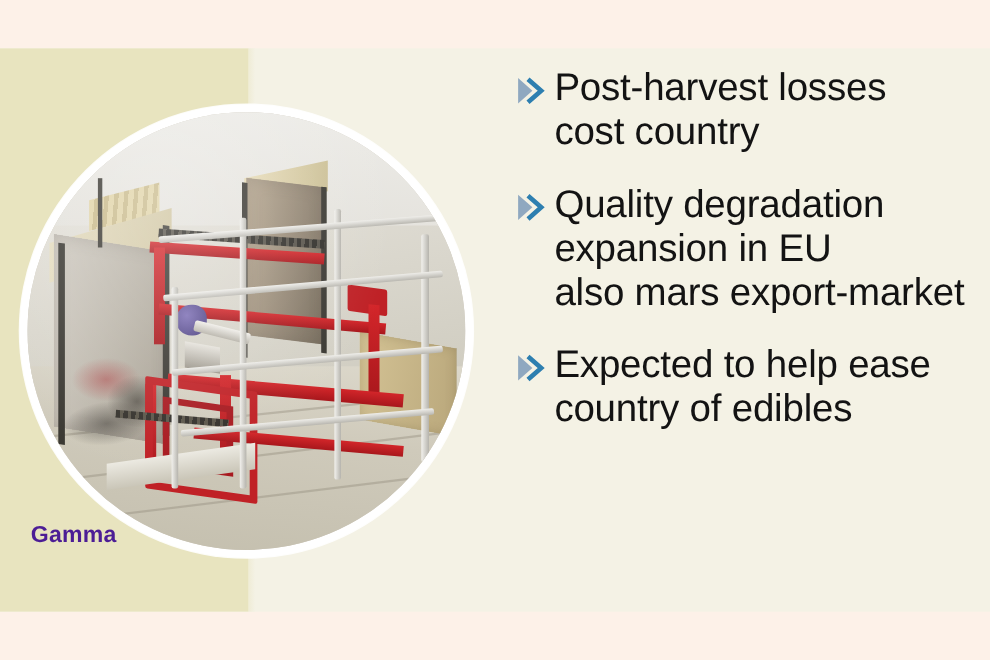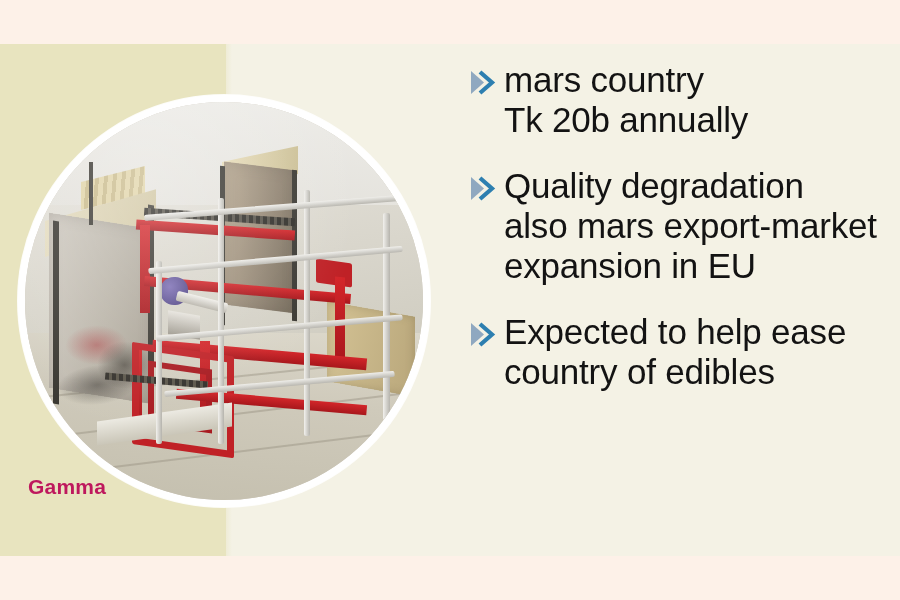--- a/index.html
+++ b/index.html
@@ -294,6 +294,7 @@
             <polyline points="12,4 24,14.5 12,25" fill="none" stroke="#2d7fb0" stroke-width="4.2" stroke-linecap="butt" stroke-linejoin="miter"></polyline>
           </svg>
         </span>
+        <div class="bline">Post-harvest losses</div>
         <div class="bline">mars country</div>
         <div class="bline">Tk 20b annually</div>
       </div>

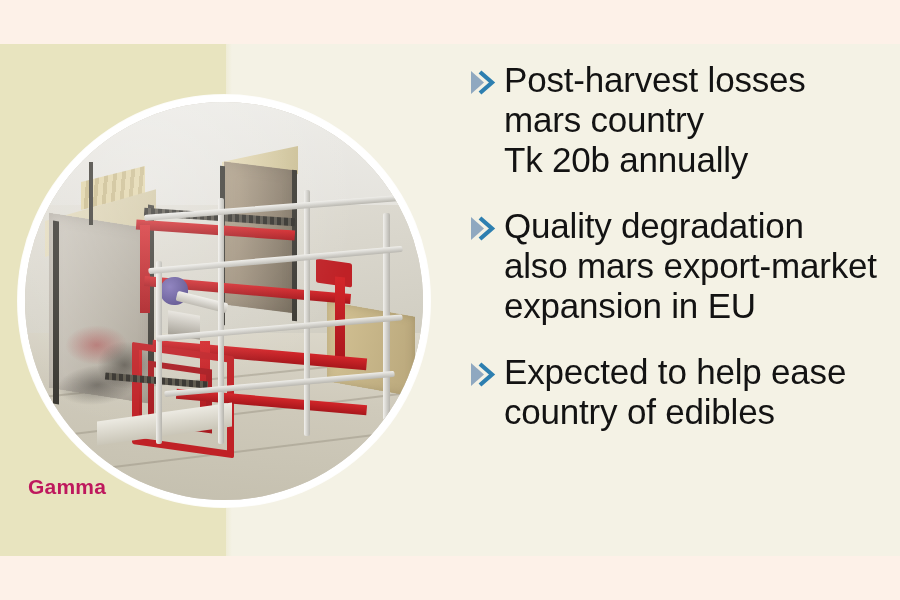--- a/index.html
+++ b/index.html
@@ -295,7 +295,7 @@
           </svg>
         </span>
         <div class="bline">Post-harvest losses</div>
-        <div class="bline">mars country</div>
+        <div class="bline">cost country</div>
         <div class="bline">Tk 20b annually</div>
       </div>
 

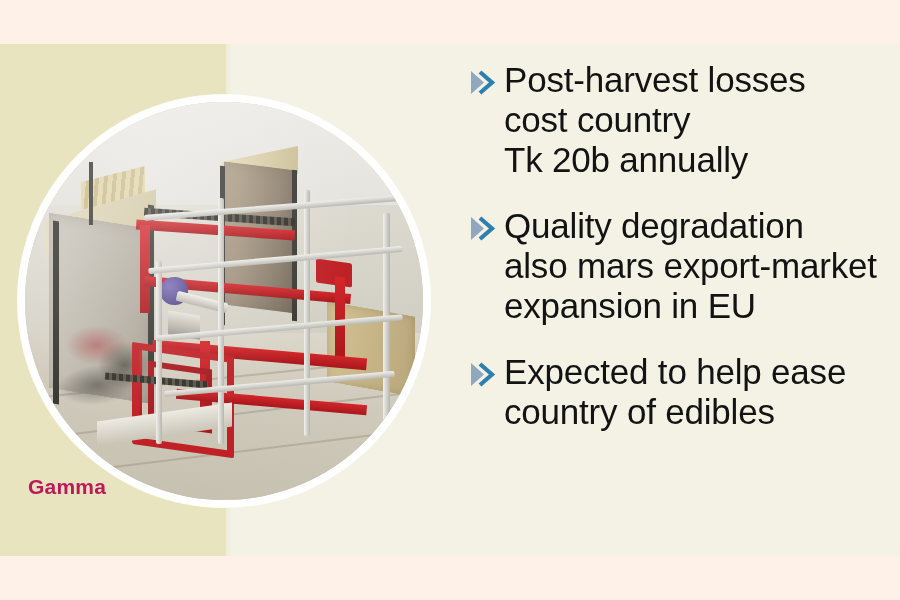--- a/index.html
+++ b/index.html
@@ -296,7 +296,6 @@
         </span>
         <div class="bline">Post-harvest losses</div>
         <div class="bline">cost country</div>
-        <div class="bline">Tk 20b annually</div>
       </div>
 
       <div class="bullet">

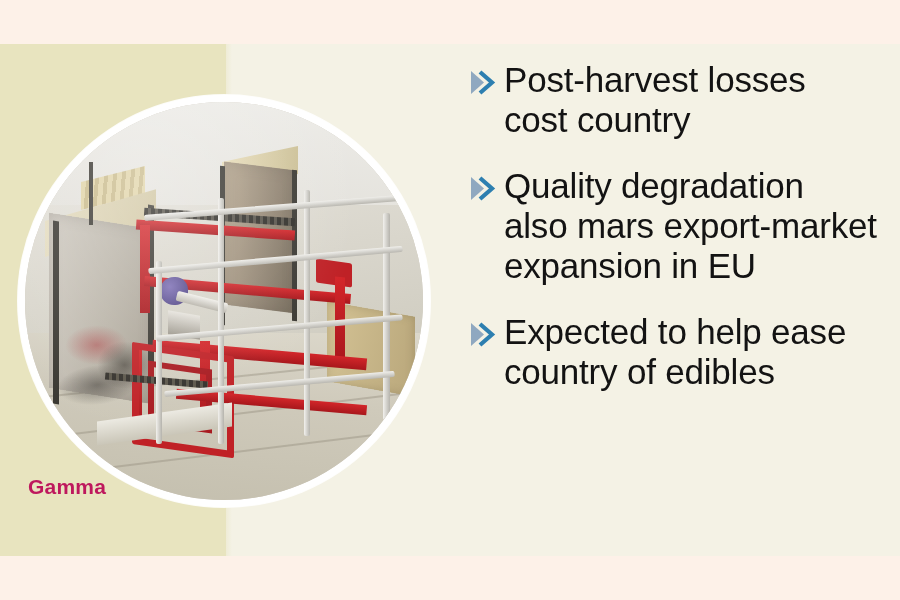--- a/index.html
+++ b/index.html
@@ -306,8 +306,8 @@
           </svg>
         </span>
         <div class="bline">Quality degradation</div>
+        <div class="bline">expansion in EU</div>
         <div class="bline">also mars export-market</div>
-        <div class="bline">expansion in EU</div>
       </div>
 
       <div class="bullet">

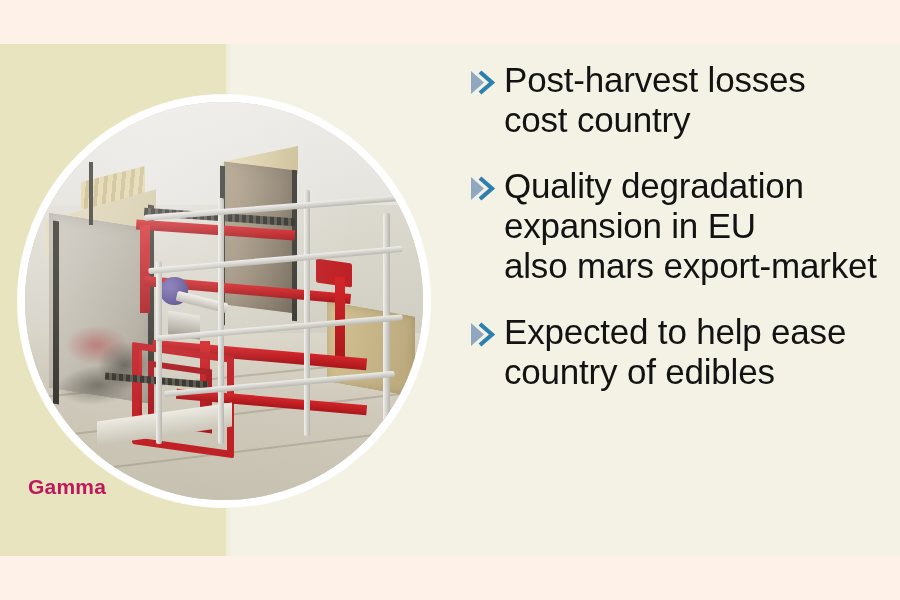--- a/index.html
+++ b/index.html
@@ -190,7 +190,7 @@
   
   .caption{
     position:absolute;left:28px;top:430px;width:190px;
-    color:#be185d;font-size:21px;line-height:25px;font-weight:700;
+    color:#4c1d95;font-size:21px;line-height:25px;font-weight:700;
     letter-spacing:.2px;
   }
   .caption div{white-space:nowrap;}

